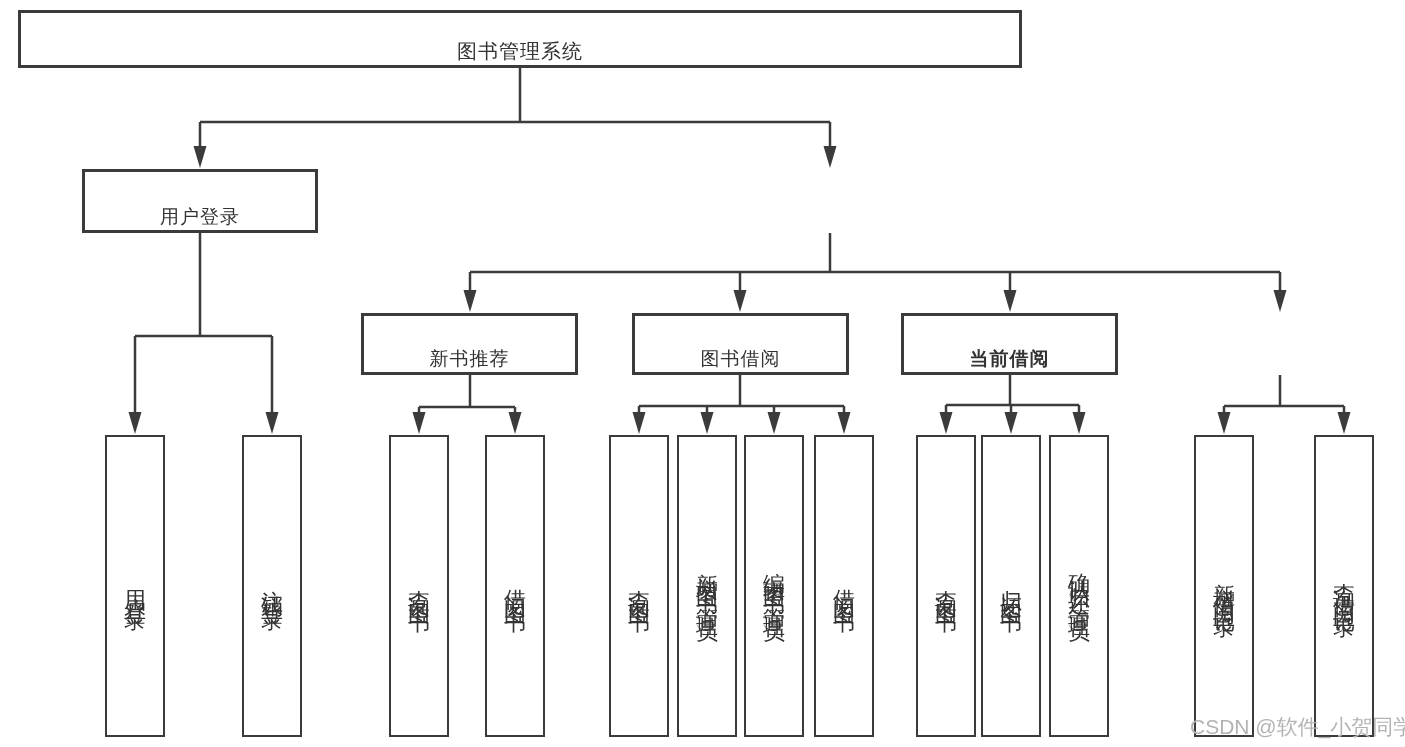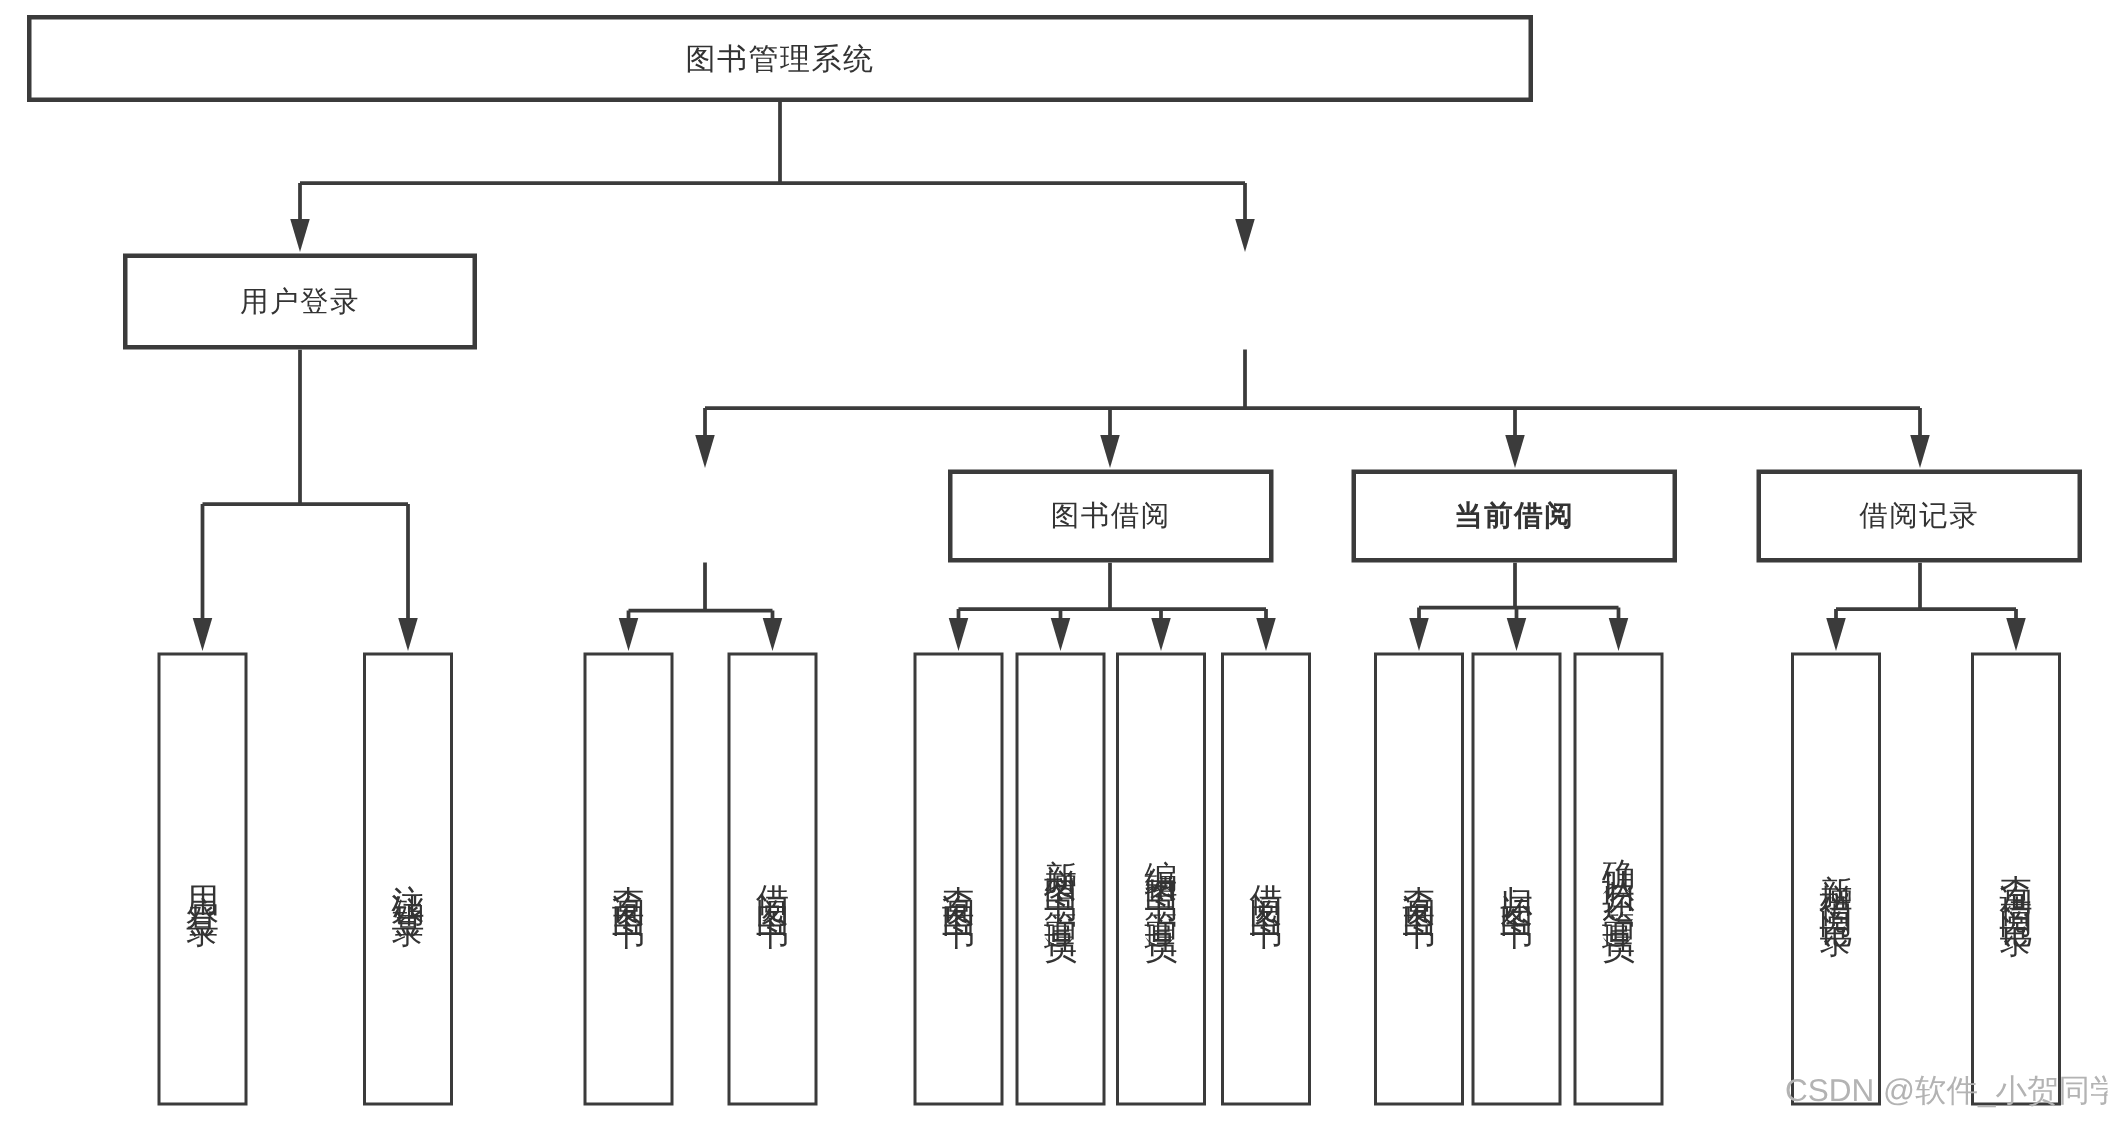--- a/index.html
+++ b/index.html
@@ -13,7 +13,7 @@
   .node{
     position:absolute;z-index:2;background:#ffffff;
     border:3px solid #3b3b3b;box-sizing:border-box;
-    display:flex;align-items:center;justify-content:center;
+    display:flex;align-items:flex-end;justify-content:center;
     font-size:19px;letter-spacing:1px;
   }
   .node.root{left:18px;top:10px;width:1004px;height:58px;font-size:20px;}

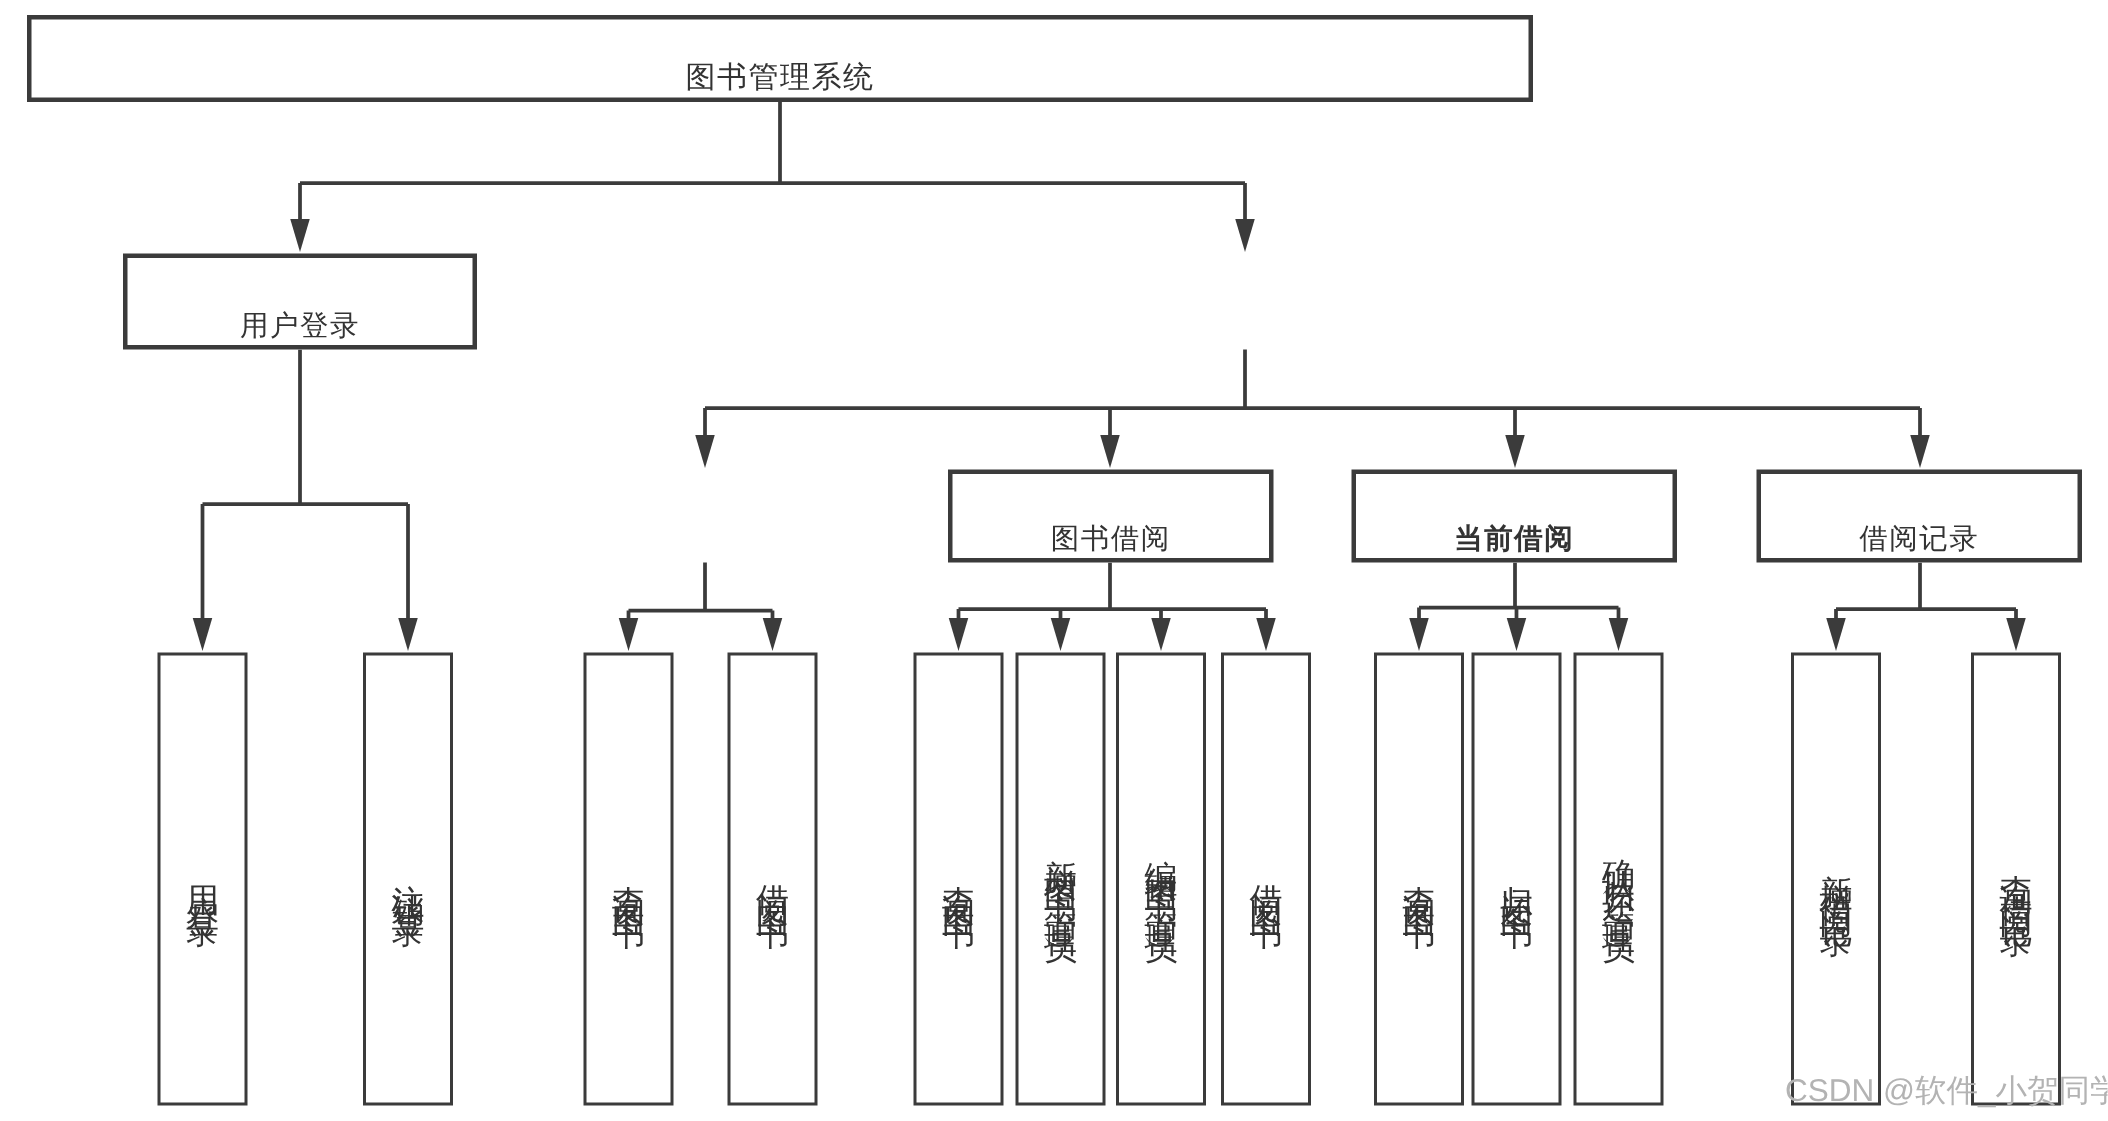--- a/index.html
+++ b/index.html
@@ -116,6 +116,9 @@
     <span>用户登录</span>
   </div>
 
+  <div class="node lvl3" style="left:361px;">
+    <span>新书推荐</span>
+  </div>
   <div class="node lvl3" style="left:632px;">
     <span>图书借阅</span>
   </div>

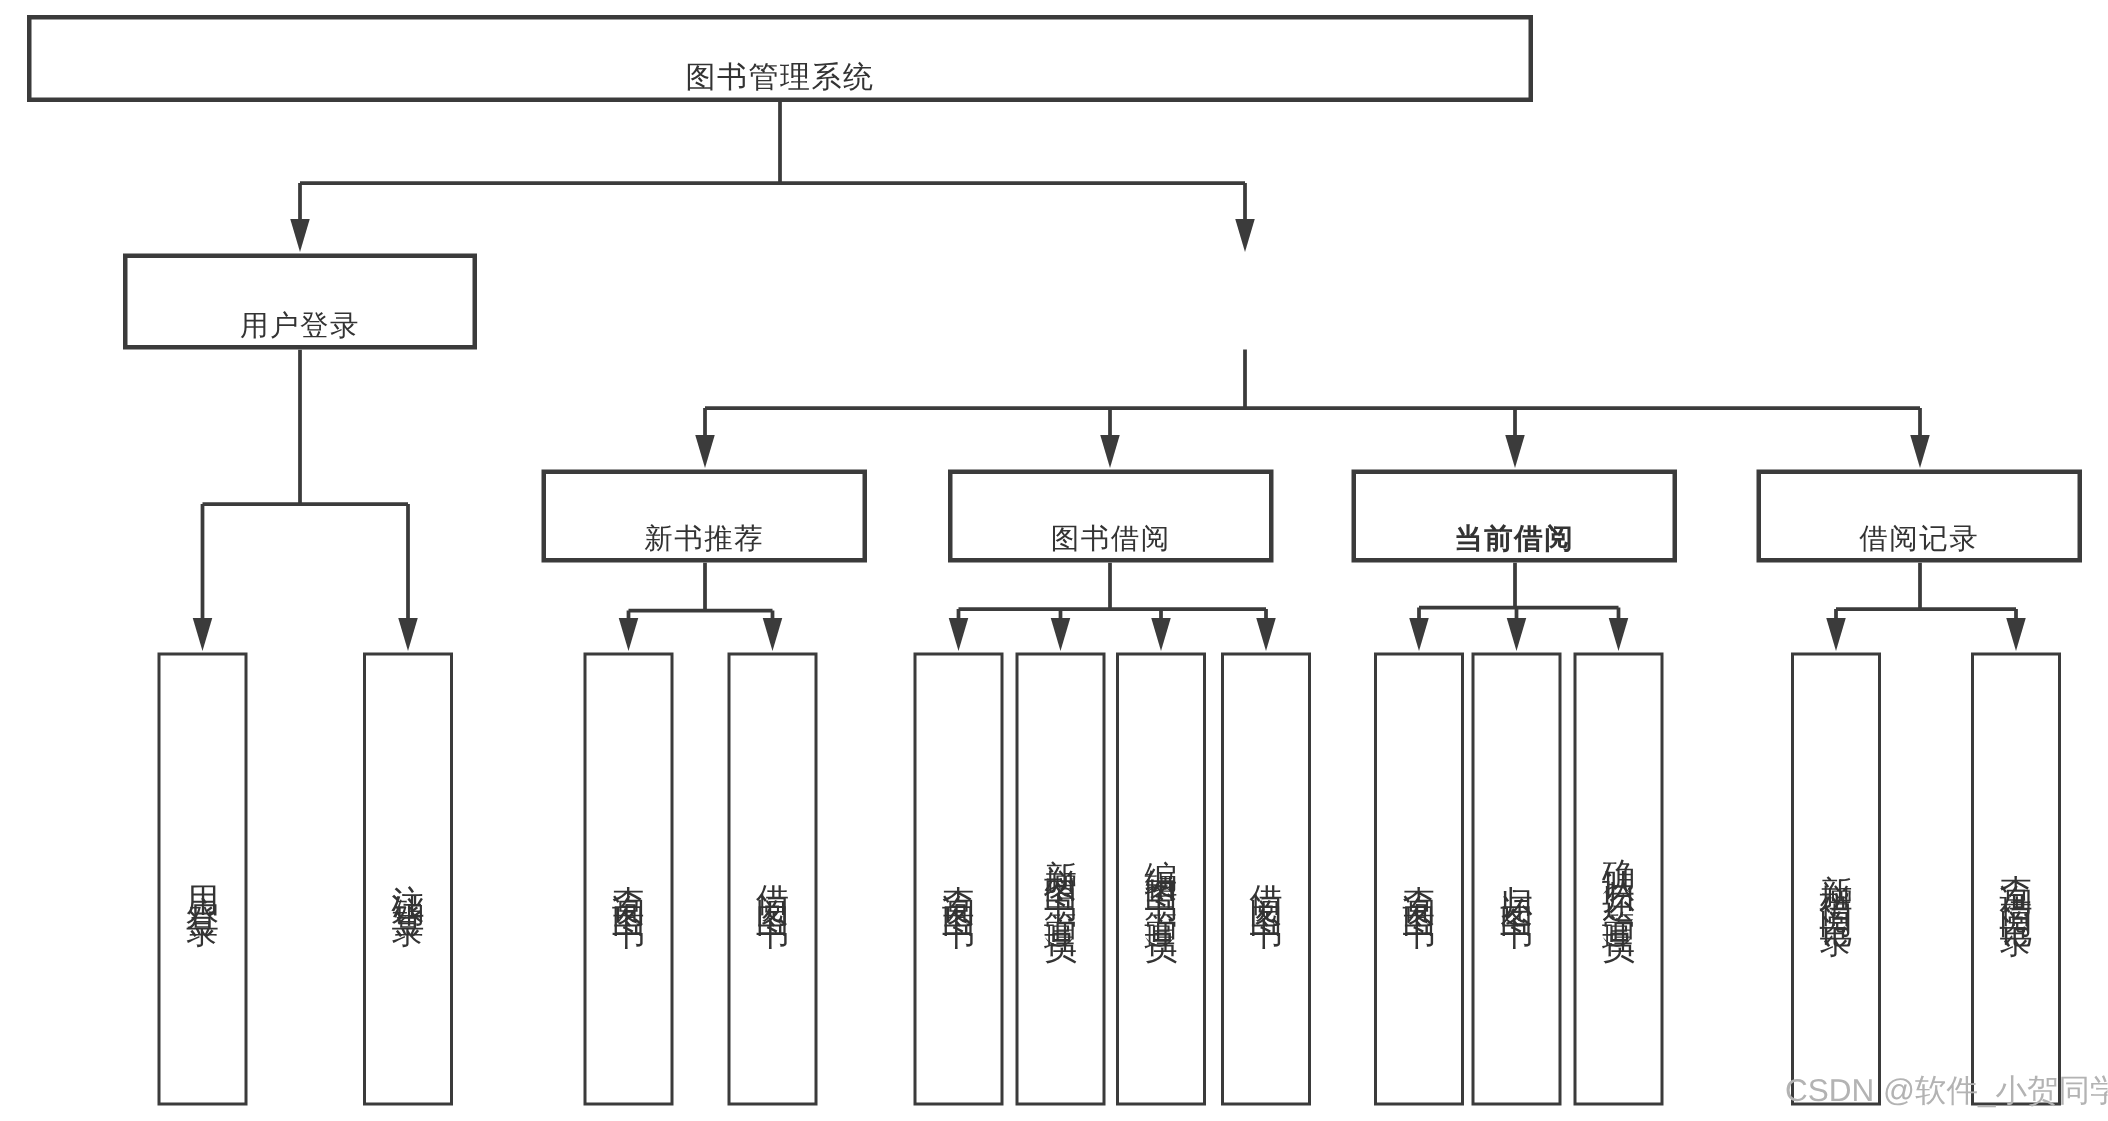--- a/index.html
+++ b/index.html
@@ -125,9 +125,6 @@
   <div class="node lvl3" style="left:901px;font-weight:bold;">
     <span>当前借阅</span>
   </div>
-  <div class="node lvl3" style="left:1171px;">
-    <span>借阅记录</span>
-  </div>
 
   <div class="leaf" style="left:105px;">
     <span class="vtext">用户登录</span>

